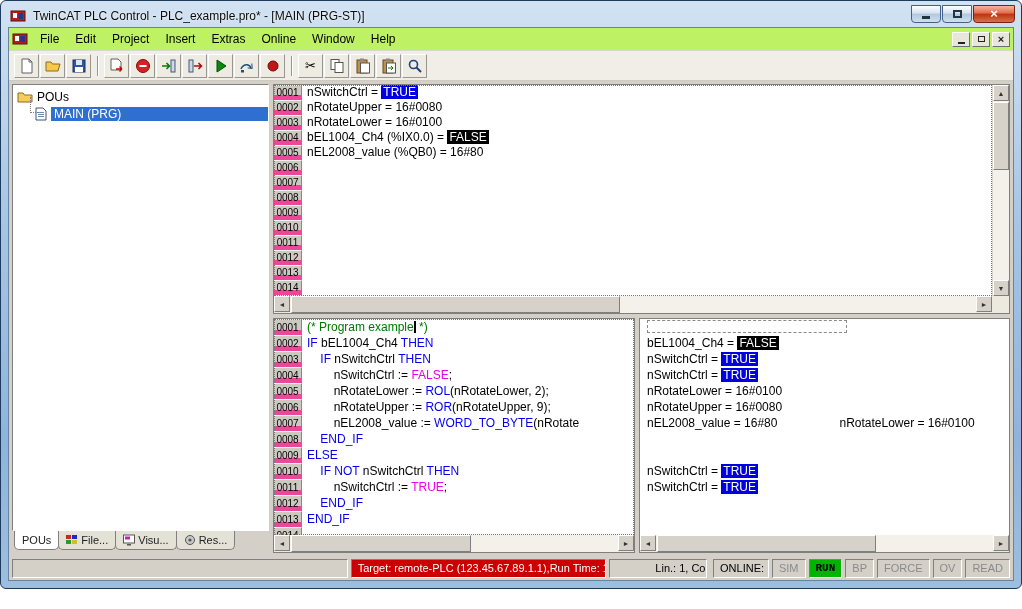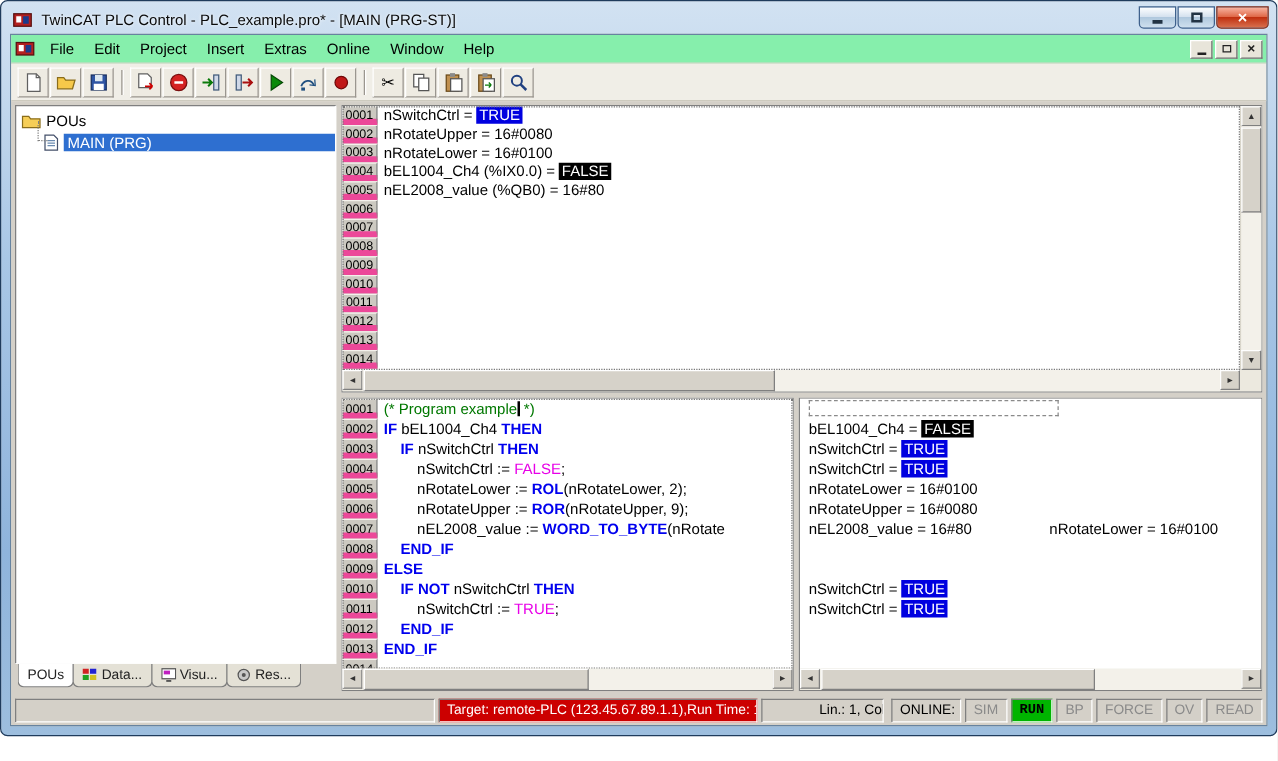--- a/index.html
+++ b/index.html
@@ -26,7 +26,7 @@
   .client { position:absolute; left:7px; right:7px; top:26px; bottom:7px;
     background:#ece9dd; border:1px solid #67839f; display:flex; flex-direction:column; }
 
-  .menubar { height:23px; background:#86efac; border-bottom:1px solid #d9d6cb;
+  .menubar { height:23px; background:#bef264; border-bottom:1px solid #d9d6cb;
     display:flex; align-items:center; padding:0 3px; }
   .menu-appicon { width:18px; height:16px; display:inline-flex; margin-right:2px; }
   .menu-item { font-size:12px; padding:3px 8px; color:#000; }

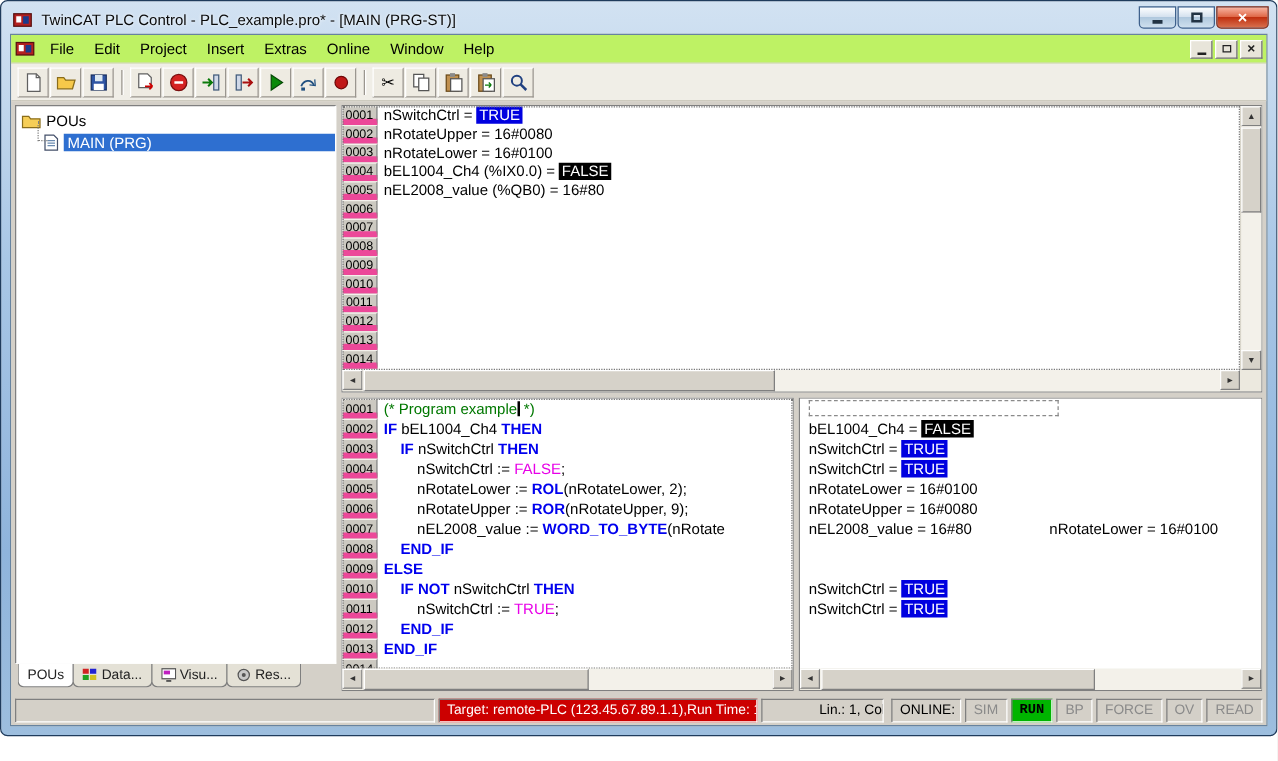--- a/index.html
+++ b/index.html
@@ -83,7 +83,7 @@
   .decl .lnum { line-height:14px; }
   .ltext { flex:1; font-size:12px; line-height:16px; white-space:pre; padding-left:5px; color:#000; overflow:hidden; }
   .decl .ltext { line-height:15px; }
-  .c-kw { color:#0000ee;font-weight:bold; }
+  .c-kw { color:#0000ee; }
   .c-comment { color:#007800; }
   .c-const { color:#e800e8; }
   .c-badge-true { background:#0000e0; color:#fff; padding:0 2px; }

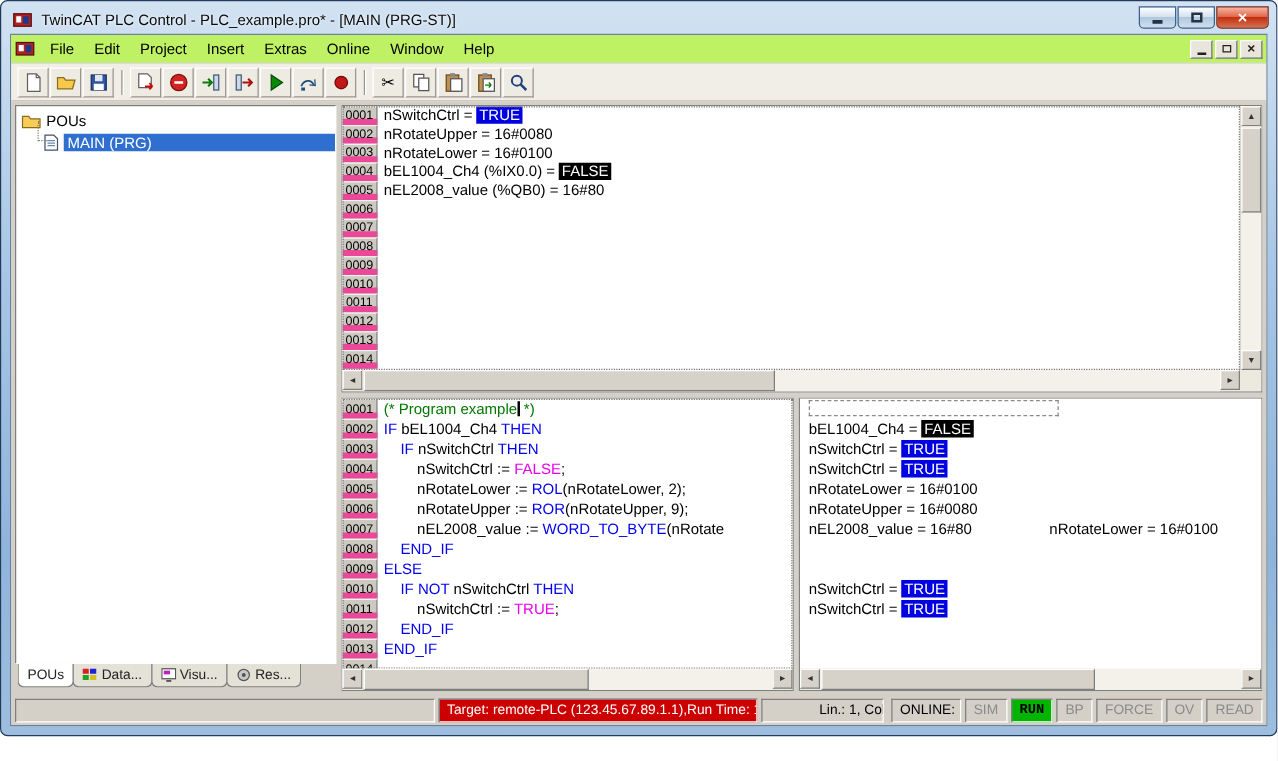--- a/index.html
+++ b/index.html
@@ -341,7 +341,7 @@
                   <rect x="6" y="6" width="5" height="4" fill="#d2c022"></rect>
                 </svg>
               </span>
-              <span>Data...</span>
+              <span>File...</span>
             </div>
             <div class="tab">
               <span class="tabicon">

